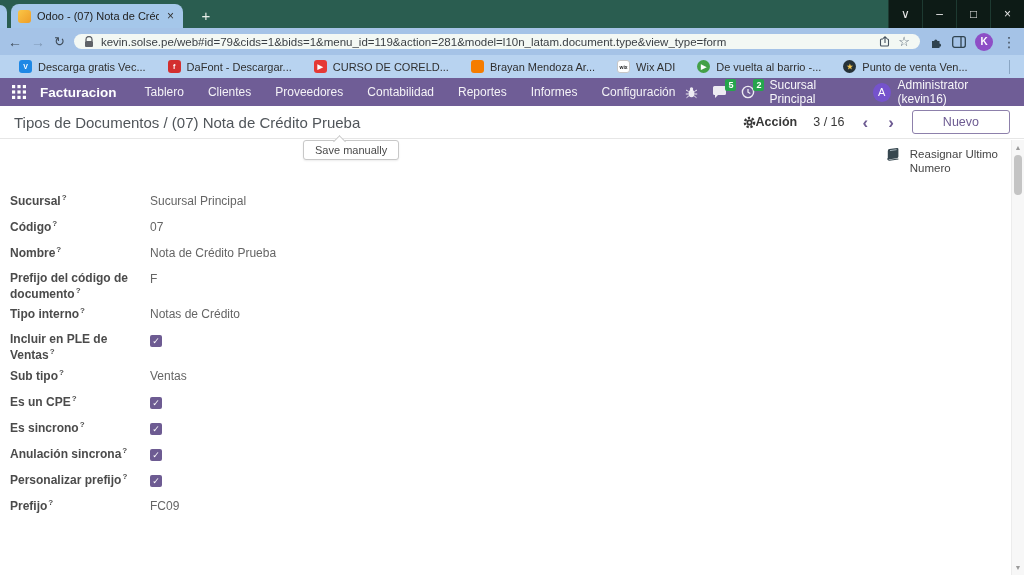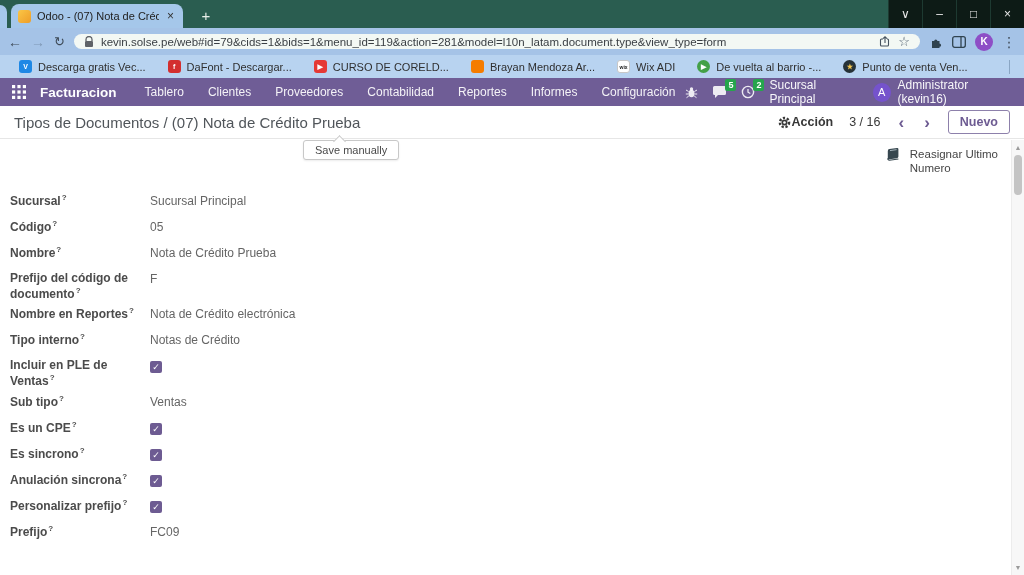--- a/index.html
+++ b/index.html
@@ -58,7 +58,7 @@
   .action-btn { display:flex; align-items:center; gap:0; font-size:12.5px; font-weight:bold; color:#383838; }
   .pager { font-size:12.5px; color:#383838; }
   .pg-chev { font-size:17px; font-weight:bold; color:#6d5b92; line-height:1; padding:0 2px; }
-  .new-btn { font-size:12.5px; font-weight:bold; color:#6d5b92; background:#fff; border:1px solid #8d80ab; border-radius:3px; padding:4px 11px; }
+  .new-btn { font-size:12.5px; font-weight:normal; color:#6d5b92; background:#fff; border:1px solid #8d80ab; border-radius:3px; padding:4px 30px; }
 
   
   .content { position:absolute; top:140px; left:0; right:0; bottom:0; background:#fff; }

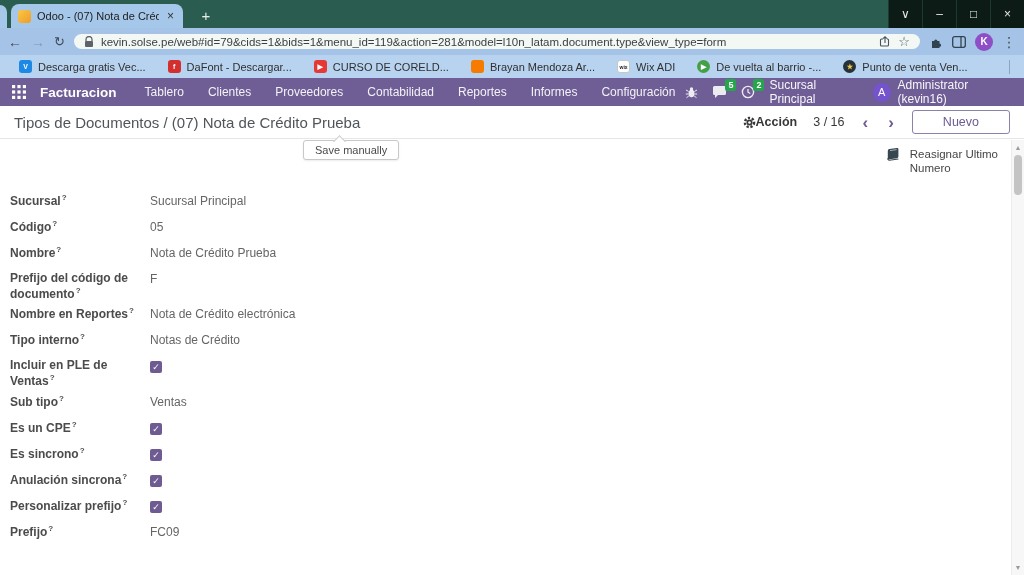--- a/index.html
+++ b/index.html
@@ -280,7 +280,7 @@
         </div>
         <div class="frow">
           <div class="flabel">Código<sup class="fhelp">?</sup></div>
-          <div class="fvalue">05</div>
+          <div class="fvalue">07</div>
         </div>
         <div class="frow">
           <div class="flabel">Nombre<sup class="fhelp">?</sup></div>

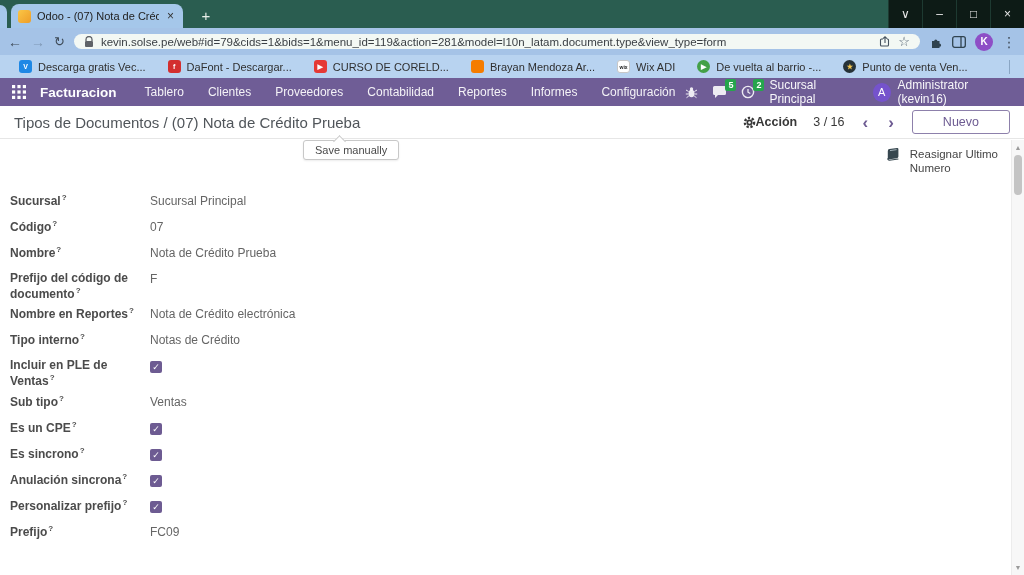--- a/index.html
+++ b/index.html
@@ -291,10 +291,6 @@
           <div class="fvalue">F</div>
         </div>
         <div class="frow">
-          <div class="flabel">Nombre en Reportes<sup class="fhelp">?</sup></div>
-          <div class="fvalue">Nota de Crédito electrónica</div>
-        </div>
-        <div class="frow">
           <div class="flabel">Tipo interno<sup class="fhelp">?</sup></div>
           <div class="fvalue">Notas de Crédito</div>
         </div>

